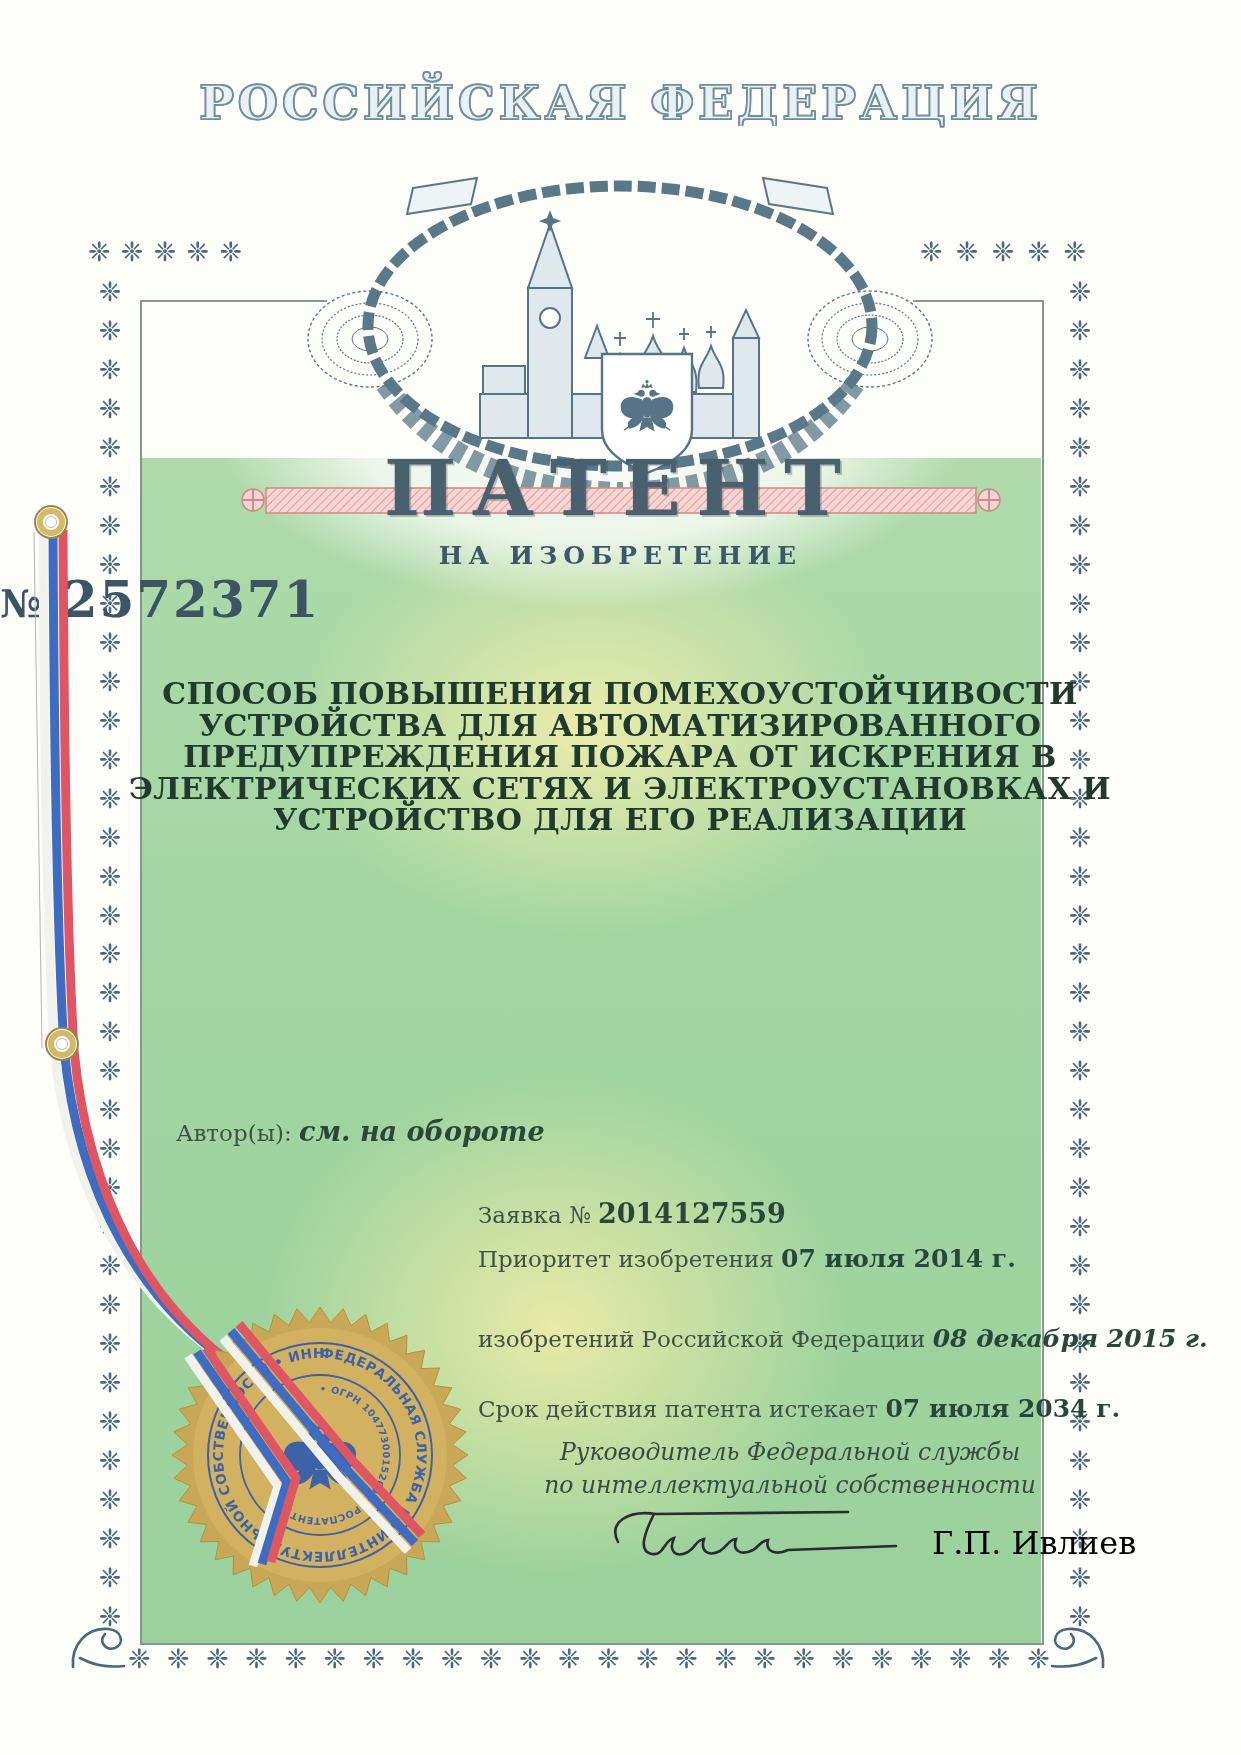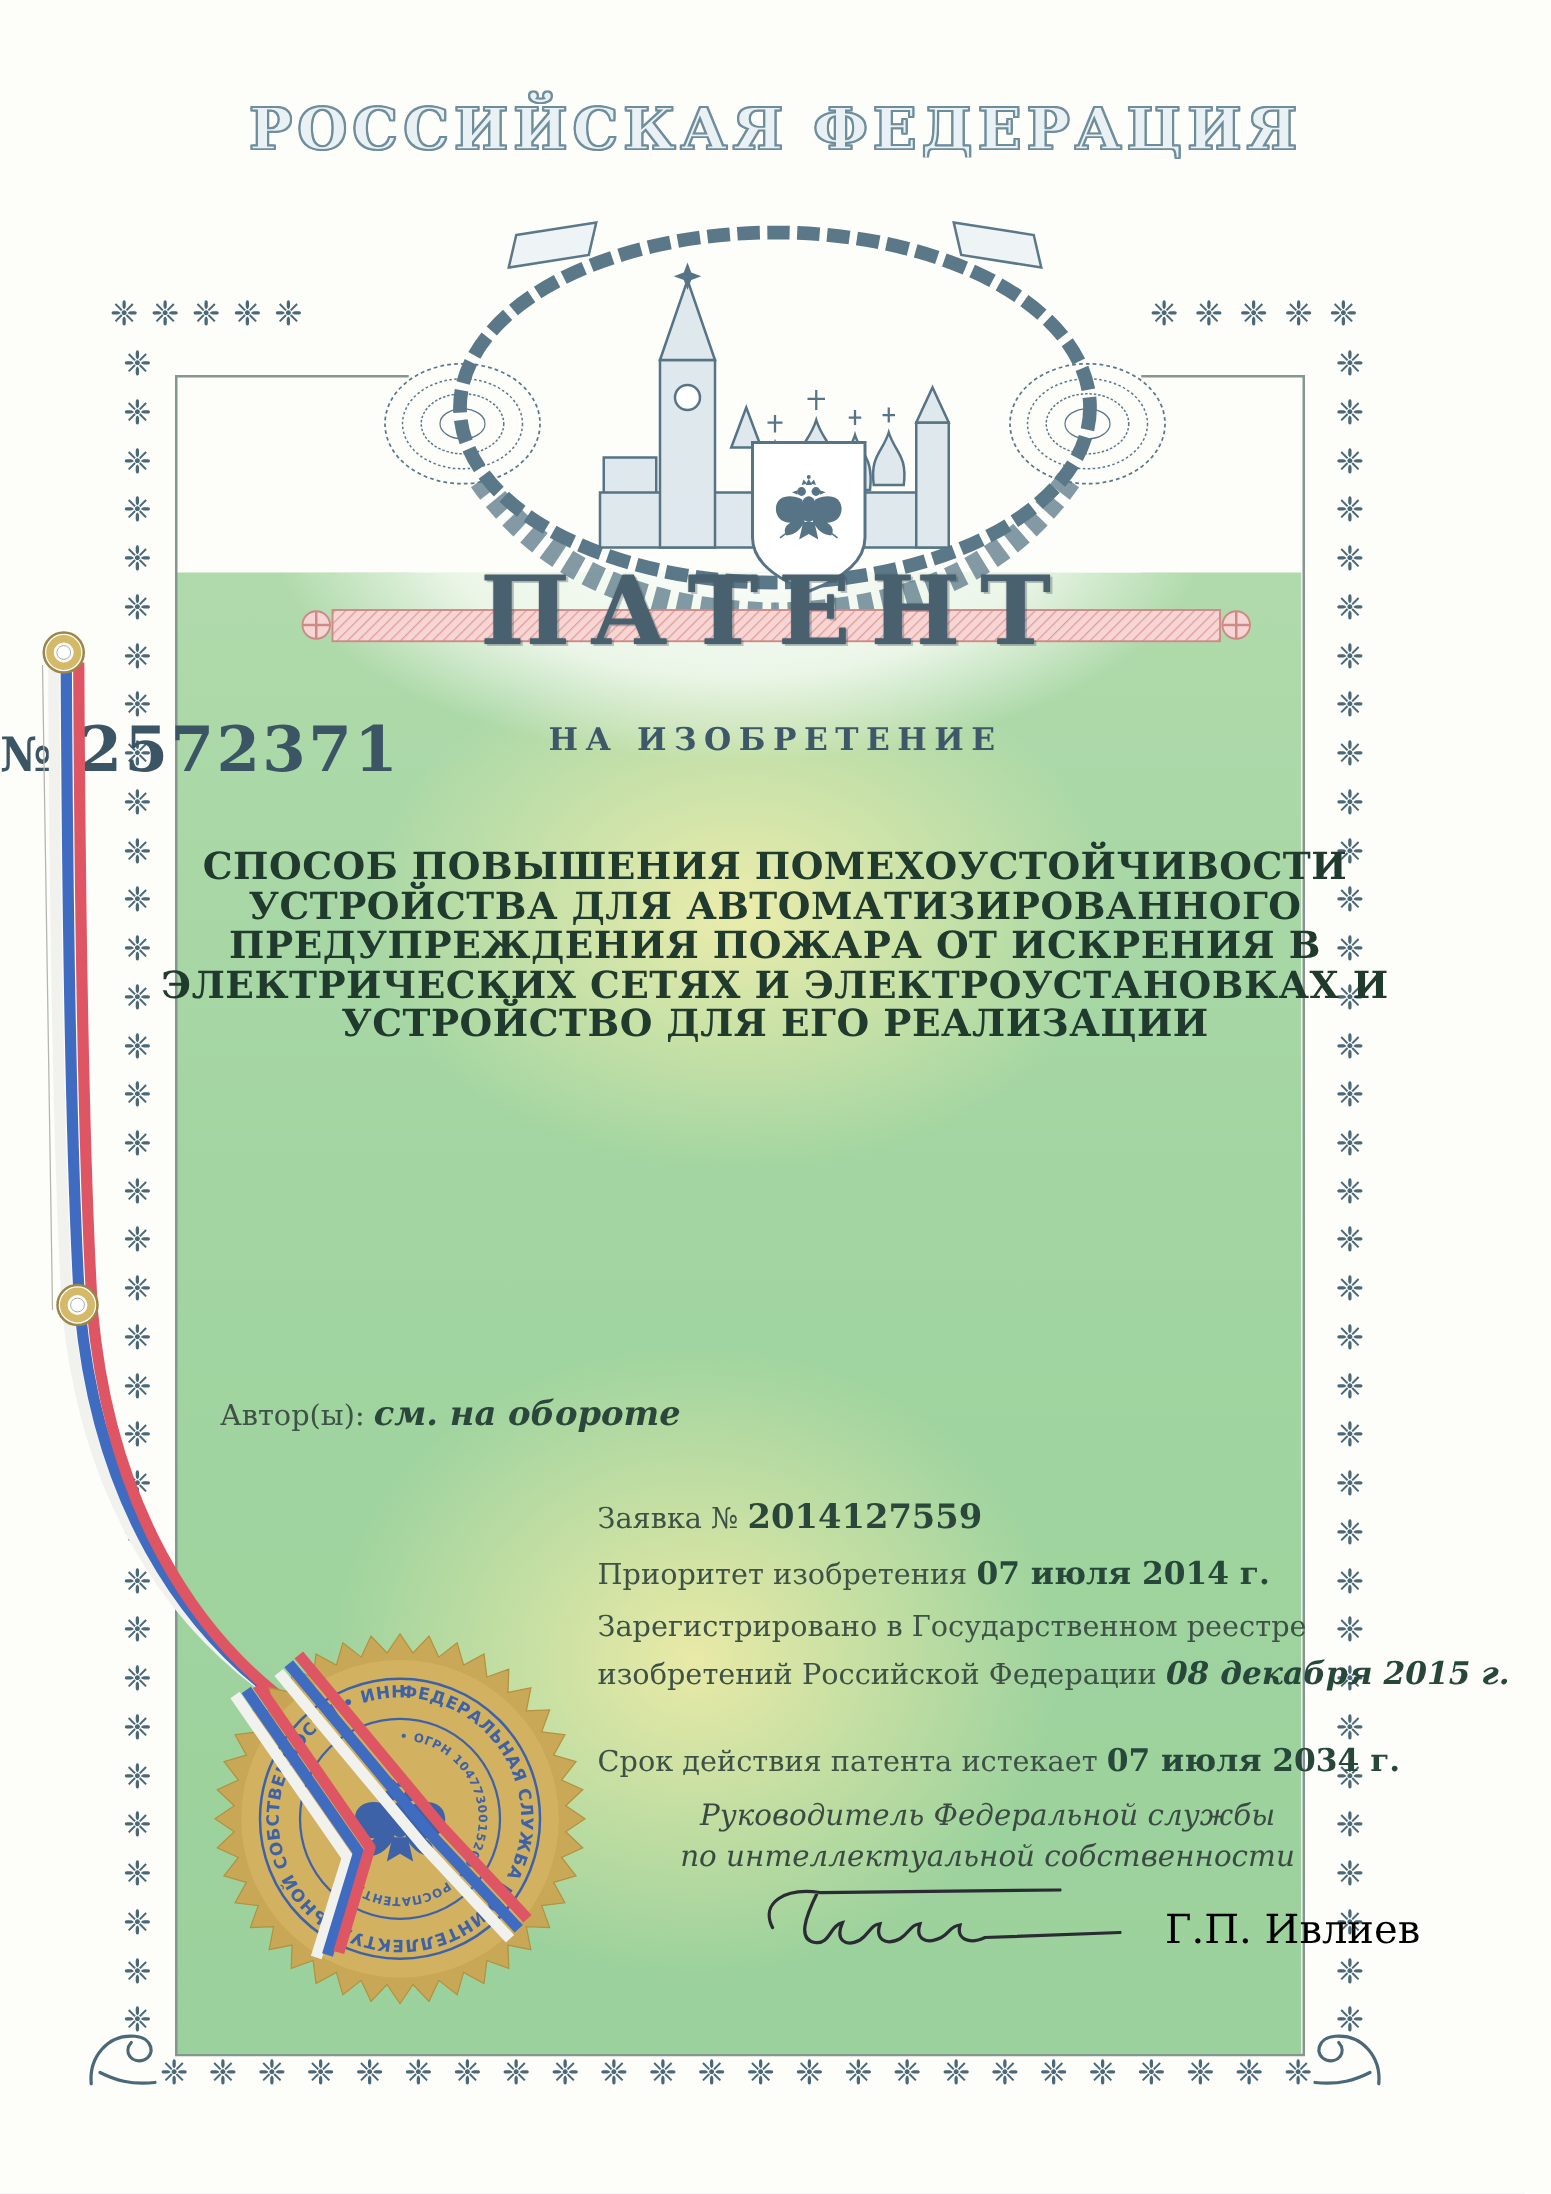--- a/index.html
+++ b/index.html
@@ -25,7 +25,7 @@
     font-size:76px;letter-spacing:16px;color:#49606f;
     text-shadow:0 0 1px #394d5a,2px 2px 0 rgba(57,77,90,0.30);}
   .patent-sub{position:absolute;left:0;right:0;top:541px;text-align:center;font-weight:bold;
-    font-size:25px;letter-spacing:6px;color:#3e586a;margin-top:36px;}
+    font-size:25px;letter-spacing:6px;color:#3e586a;}
   .patent-num{position:absolute;left:0;right:0;top:570px;text-align:left;font-weight:bold;
     font-size:50px;letter-spacing:2px;color:#3c5565;}
   .patent-num .nsign{font-size:38px;}

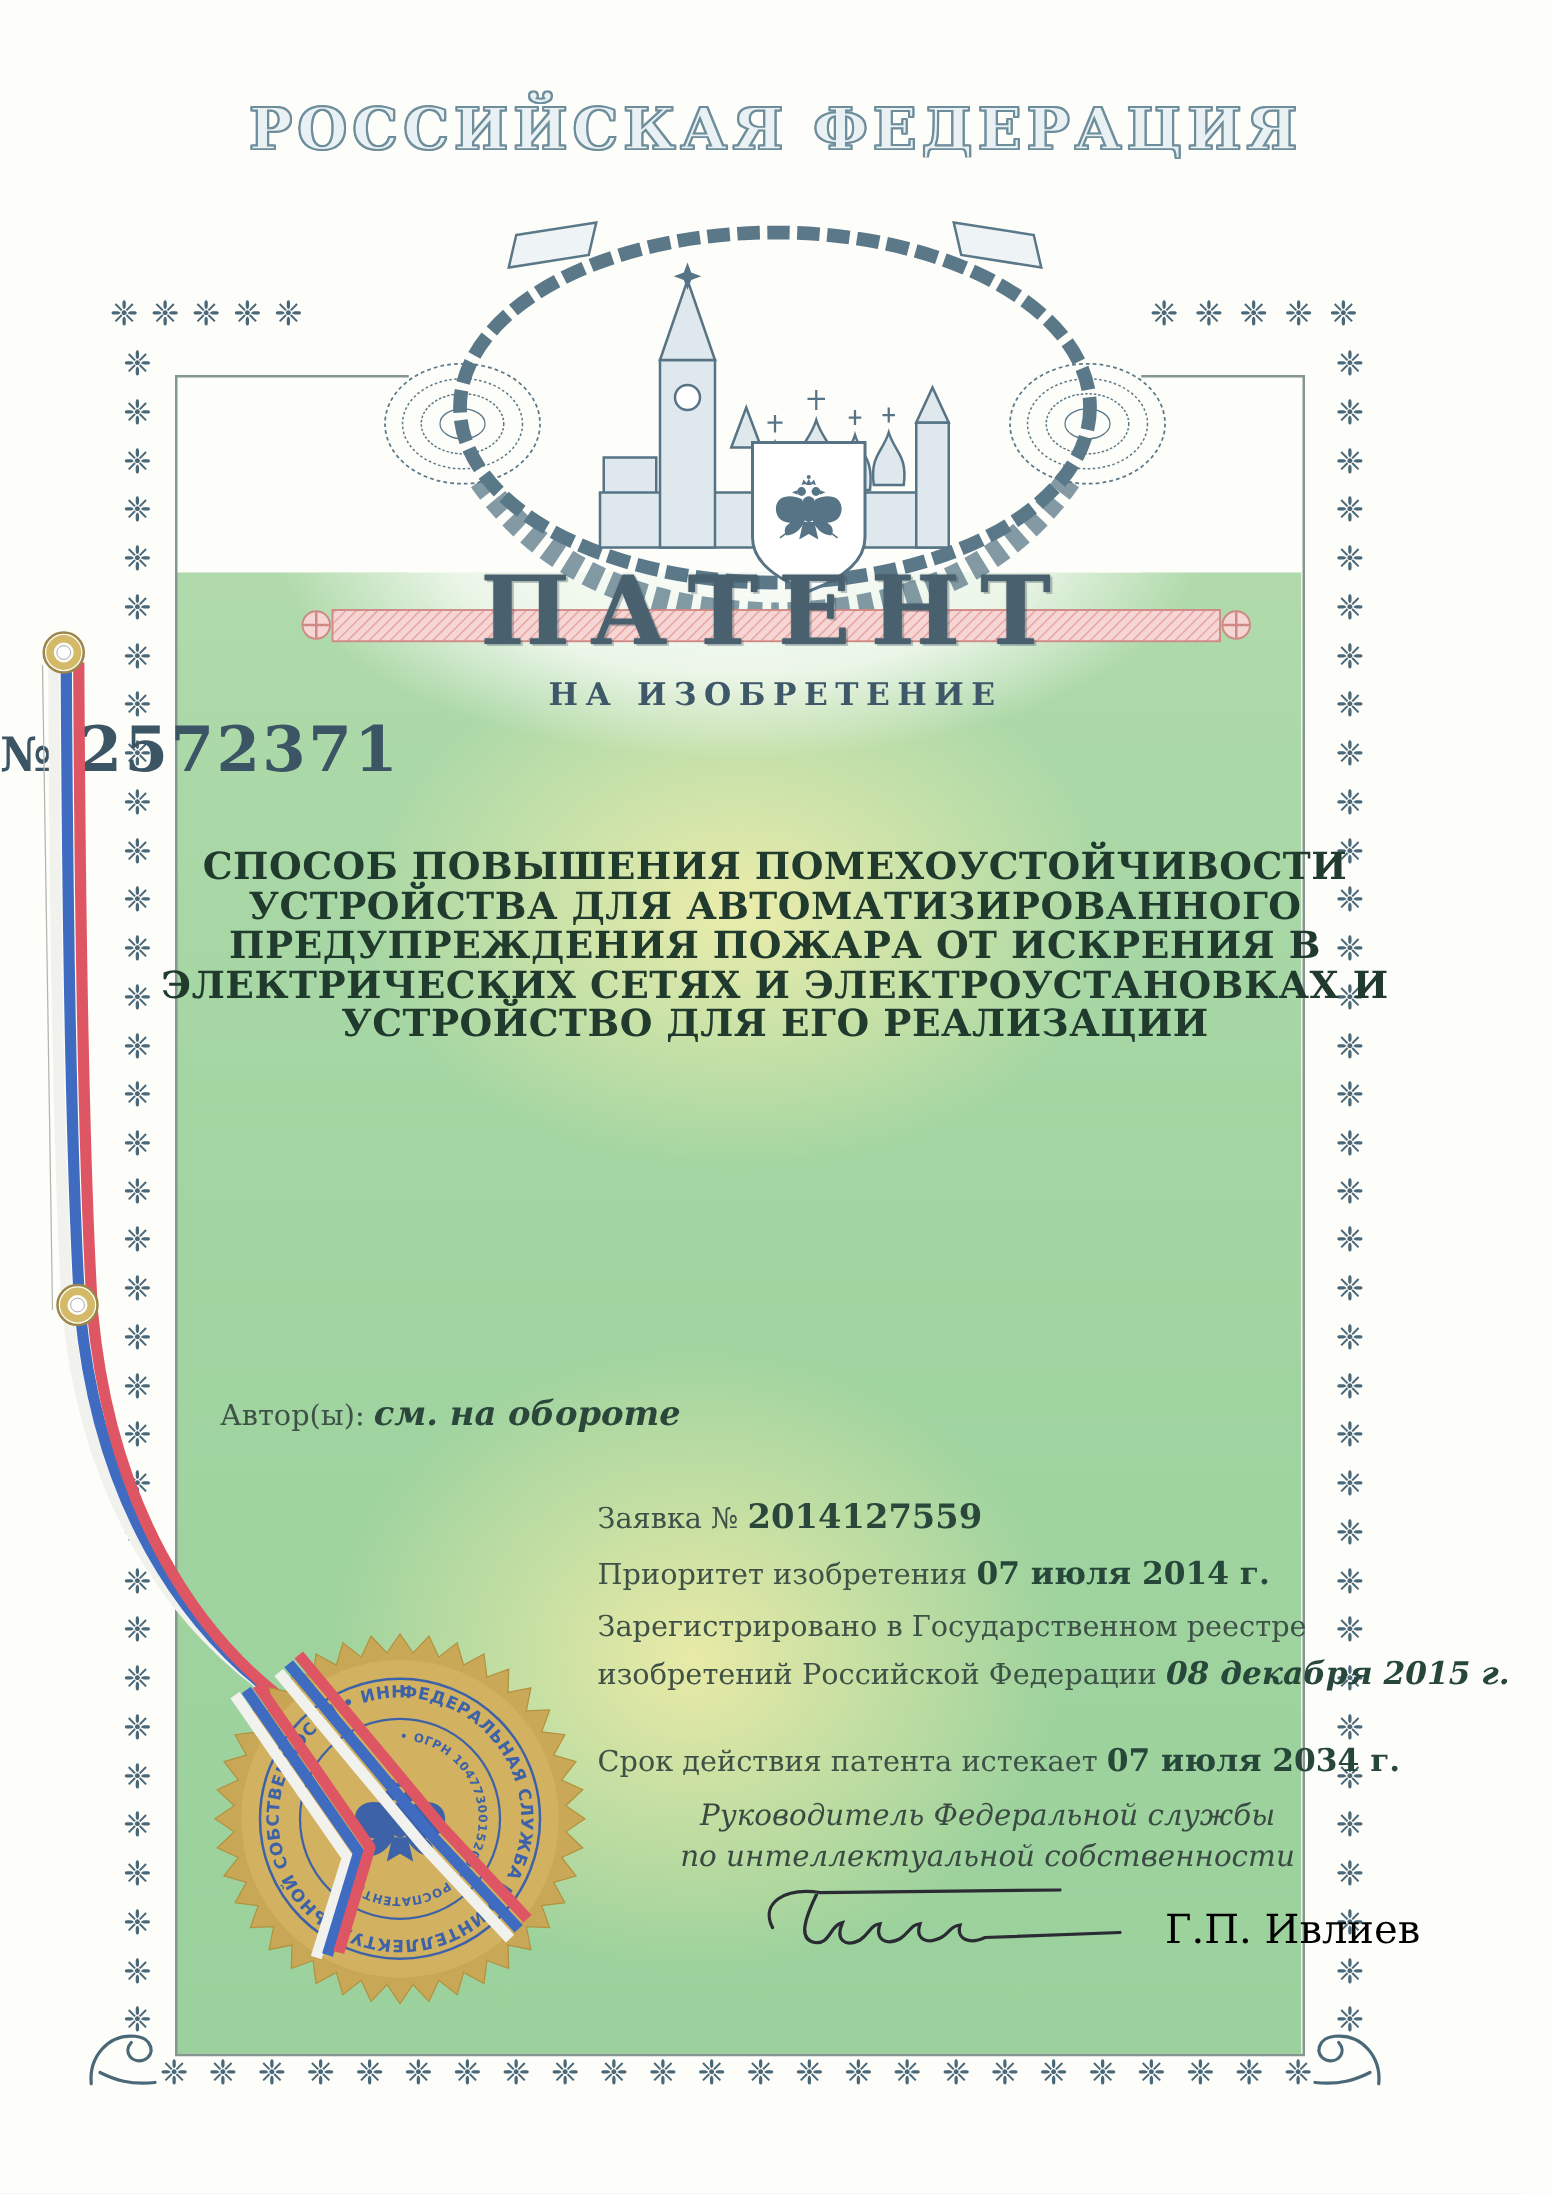--- a/index.html
+++ b/index.html
@@ -304,7 +304,6 @@
     <span>Приоритет изобретения</span>
     <span class="date">07 июля 2014 г.</span>
   </div>
-  <div class="dline" style="top:1289px;">Зарегистрировано в Государственном реестре</div>
   <div class="dline" style="top:1324px;">
     <span>изобретений Российской Федерации</span>
     <span class="datei">08 декабря 2015 г.</span>

